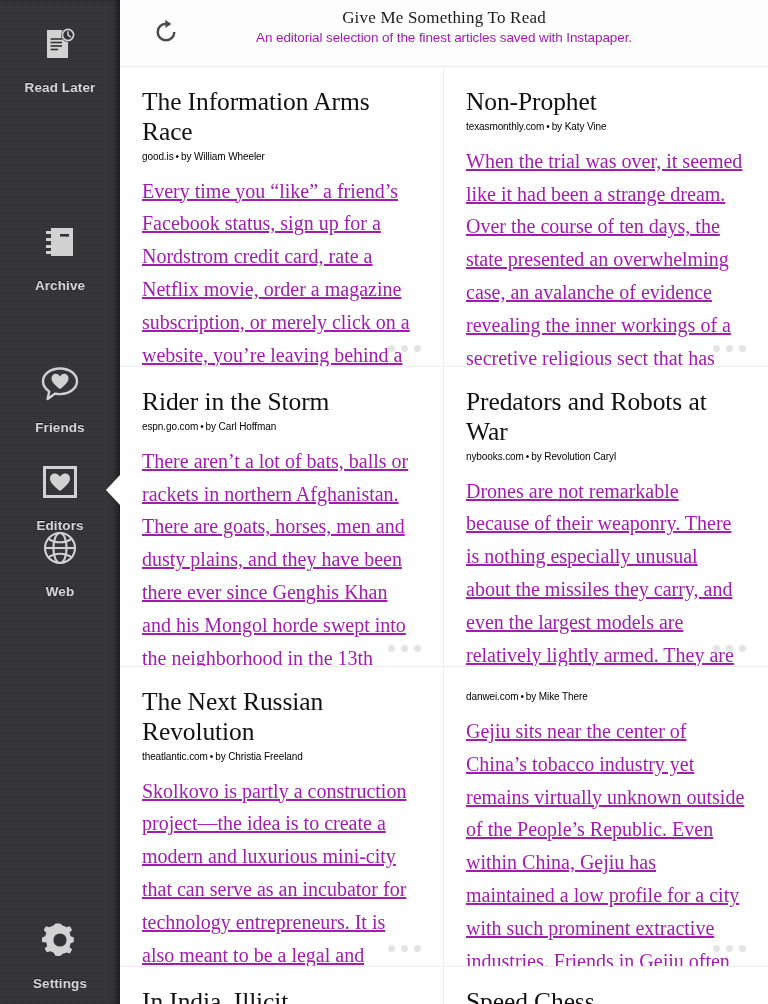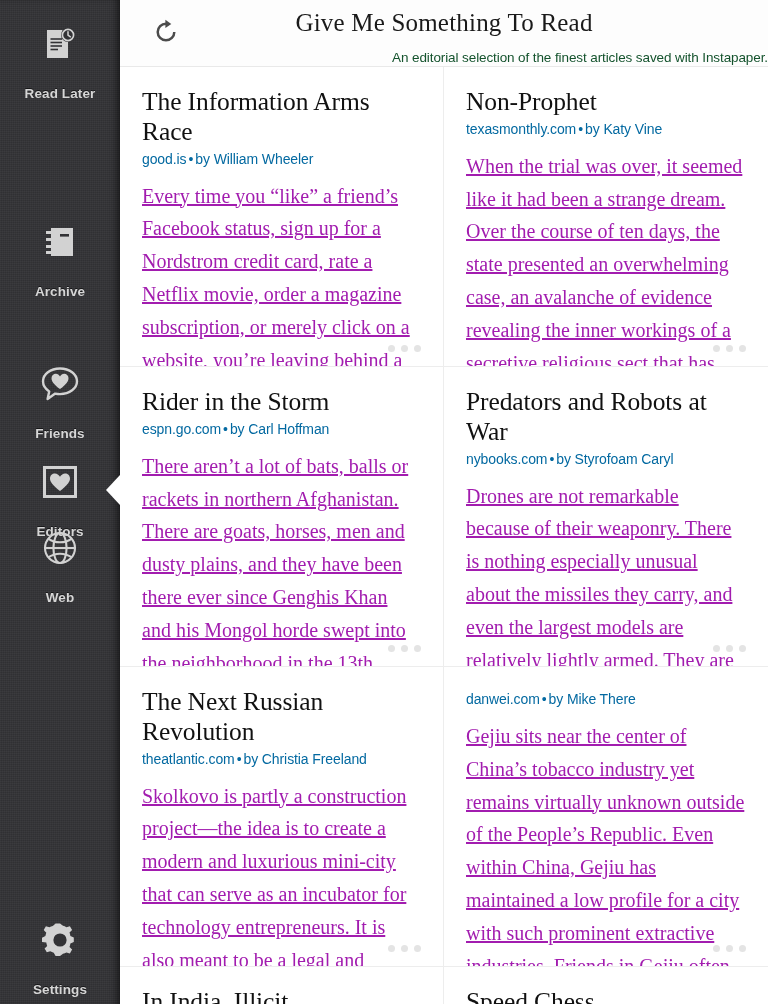--- a/index.html
+++ b/index.html
@@ -103,7 +103,7 @@
   }
   #header-title {
     font-family: "Liberation Serif", serif;
-    font-size: 25px;
+    font-size: 17px;
     font-weight: normal;
     color: #1a1a1a;
     letter-spacing: .2px;

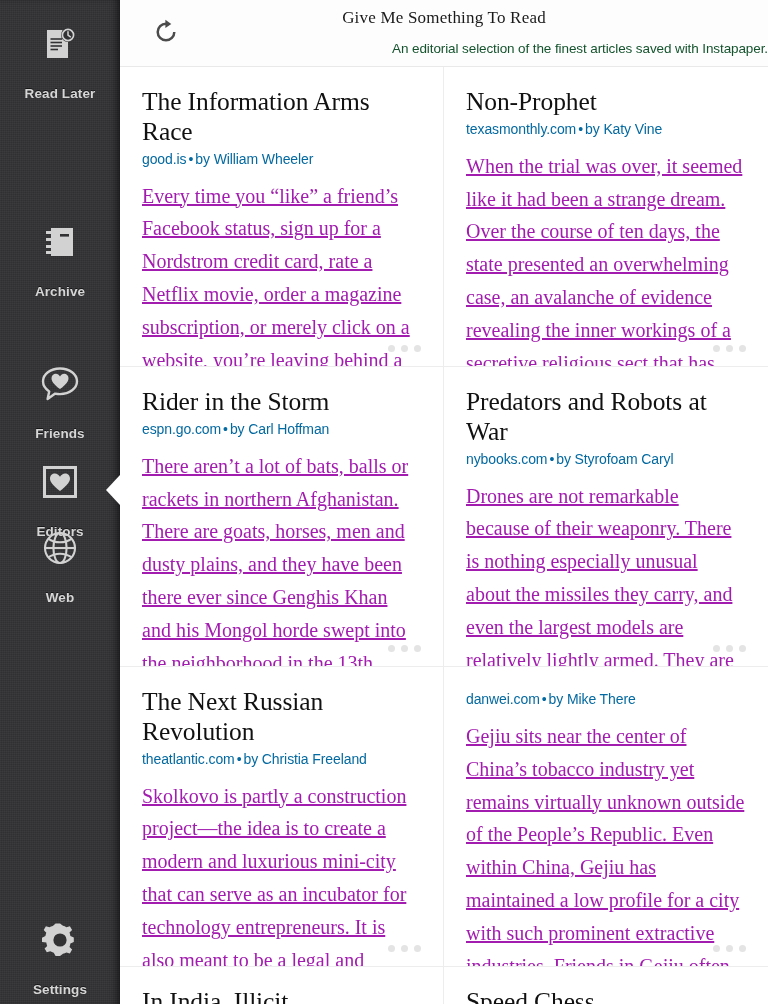--- a/index.html
+++ b/index.html
@@ -110,11 +110,10 @@
     line-height: 1.08;
   }
   #header-subtitle {
-    margin-top: 14px;
+    margin-top: 3px;
     font-size: 13.5px;
-    color: #14532d;
+    color: #a21caf;
     letter-spacing: -.1px;
-    text-align: right;
   }
 
   

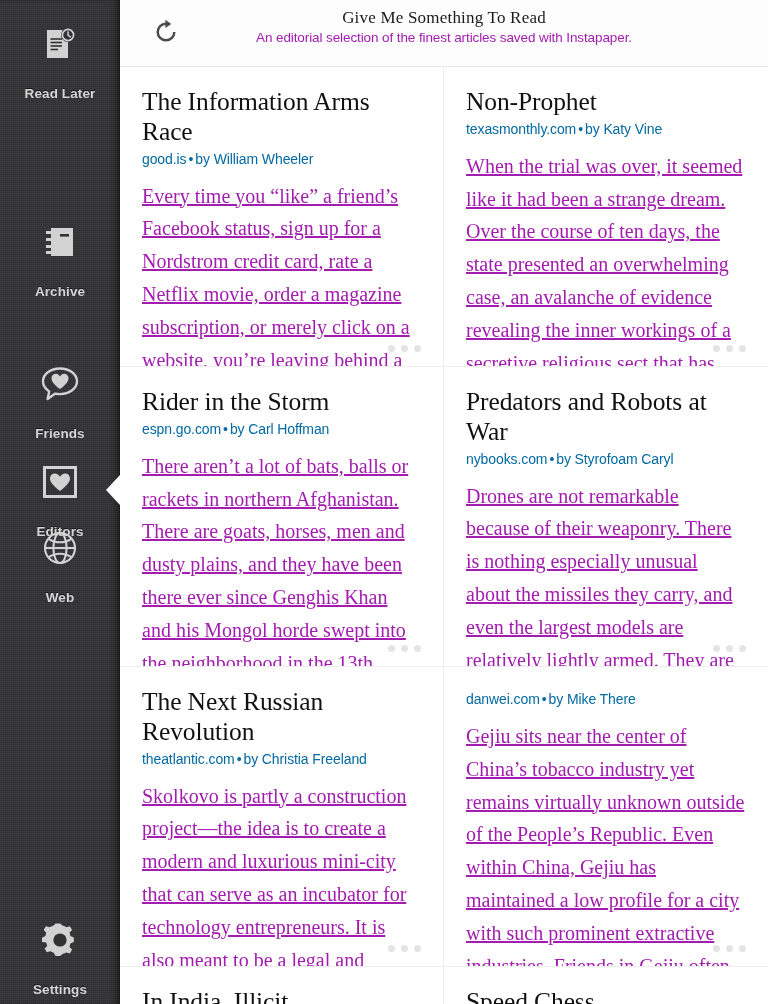--- a/index.html
+++ b/index.html
@@ -50,7 +50,7 @@
   }
   .nav-icon svg { display: block; }
   .nav-label {
-    margin-top: 20px;
+    margin-top: 14px;
     font-size: 13.5px;
     font-weight: bold;
     letter-spacing: .1px;

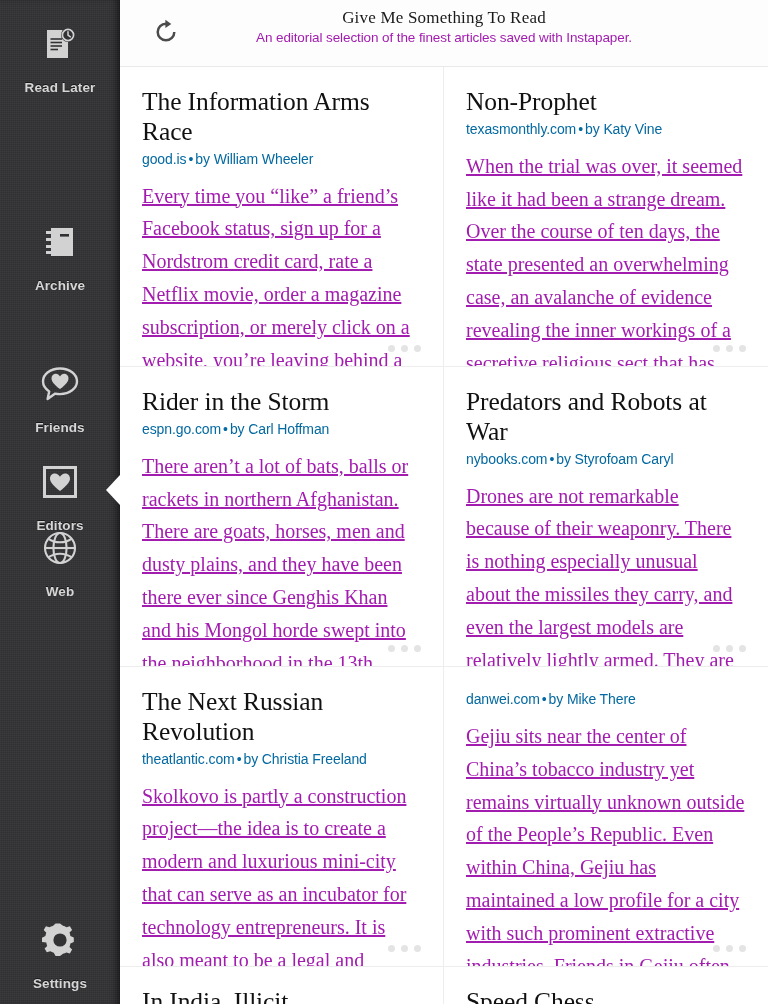--- a/index.html
+++ b/index.html
@@ -145,8 +145,8 @@
   }
   .card-meta {
     margin-top: 4px;
-    font-size: 14px;
-    color: #0369a1;
+    font-size: 10px;
+    color: #000000;
     letter-spacing: -.1px;
     white-space: nowrap;
     overflow: hidden;

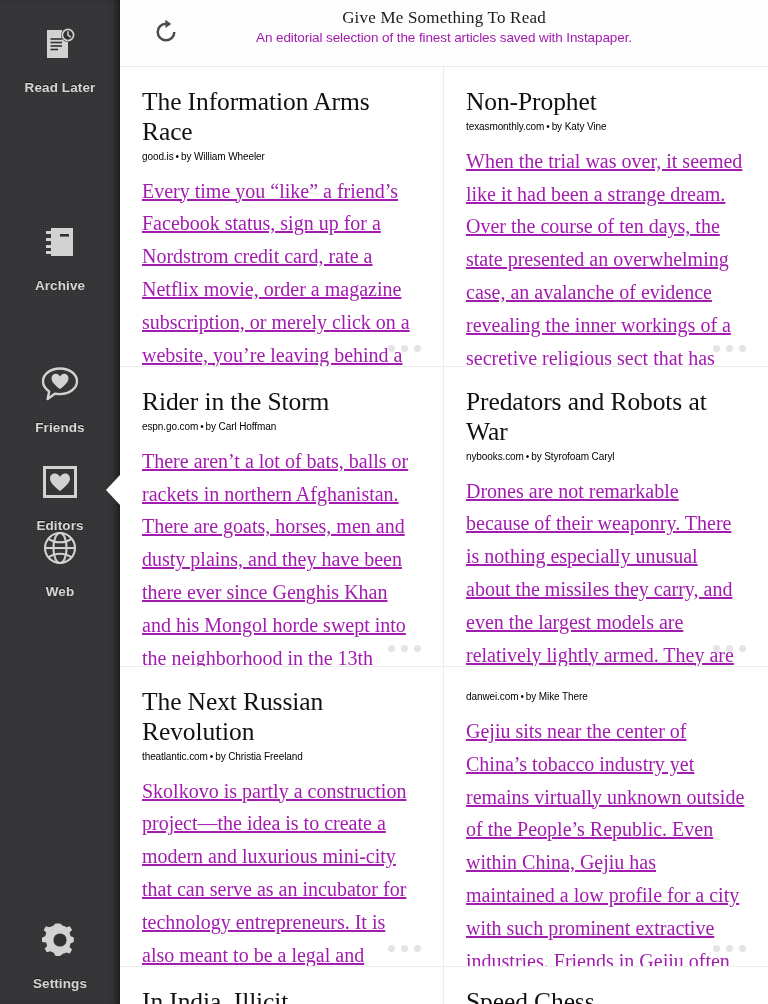--- a/index.html
+++ b/index.html
@@ -319,7 +319,7 @@
         </article>
         <article class="card">
           <h2 class="card-title">Predators and Robots at War</h2>
-          <div class="card-meta"><span>nybooks.com</span><span class="sep">•</span><span>by Styrofoam Caryl</span></div>
+          <div class="card-meta"><span>nybooks.com</span><span class="sep">•</span><span>by Revolution Caryl</span></div>
           <p class="card-excerpt">Drones are not remarkable because of their weaponry. There is nothing especially unusual about the missiles they carry, and even the largest models are relatively lightly armed. They are not fast or nimble. What makes them powerful is their ability to see and think. Most of the…</p>
           <div class="card-dots">
             <i></i>

